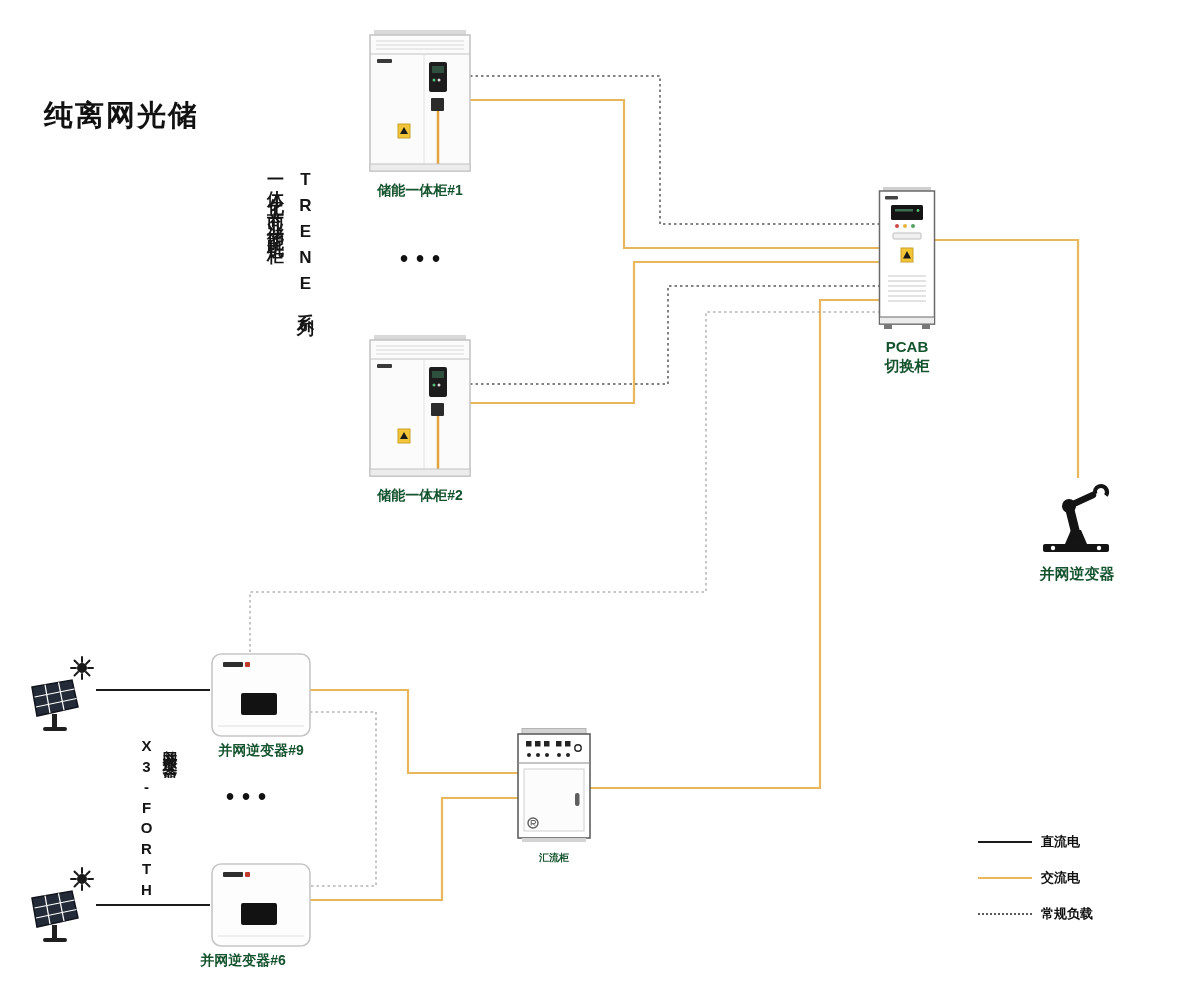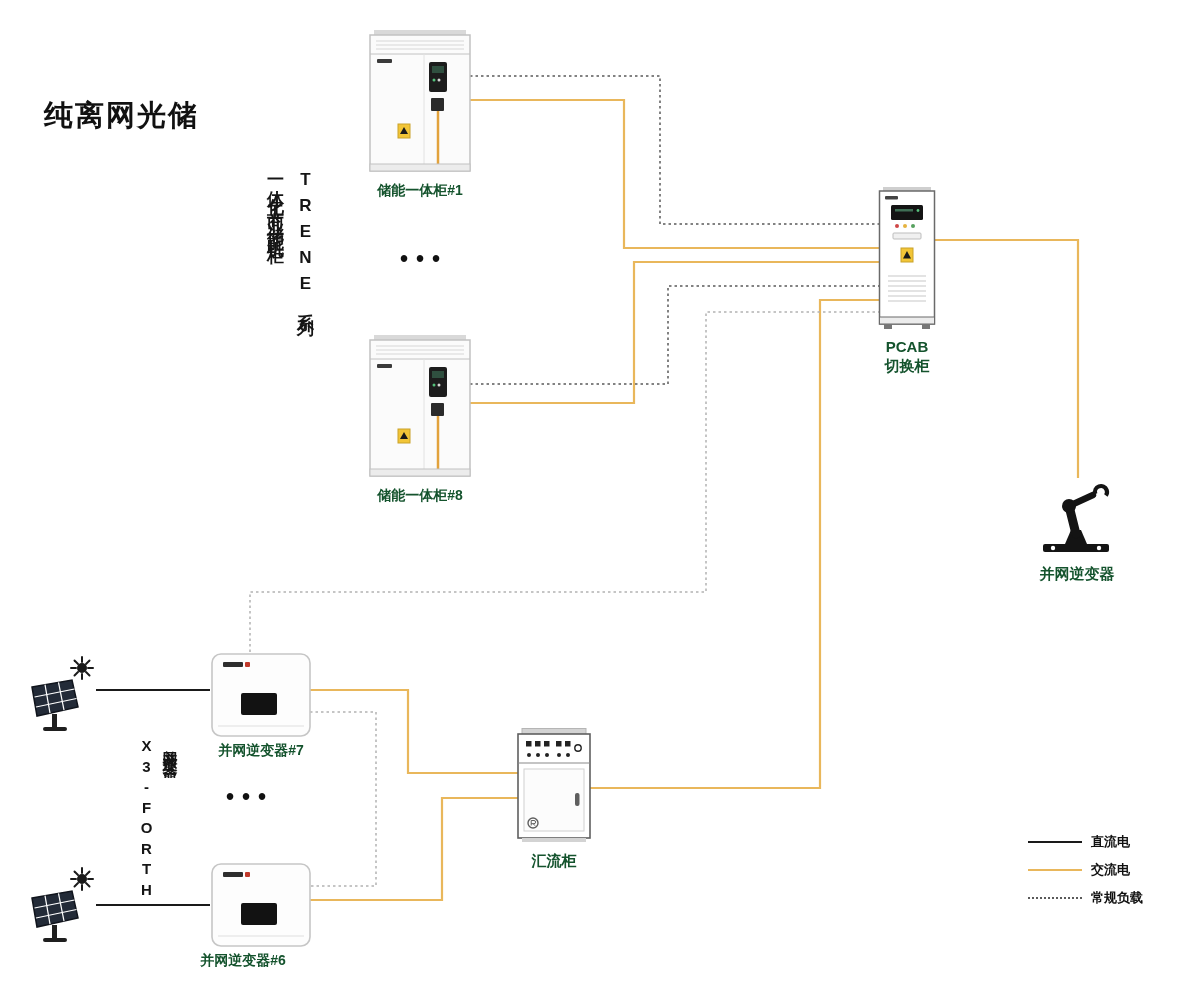--- a/index.html
+++ b/index.html
@@ -106,7 +106,7 @@
       <rect x="2" y="136" width="100" height="7" fill="#ececec" stroke="#c2c2c2"></rect>
     </svg>
   </div>
-  <div class="dev-label" style="left:358px;top:487px;width:124px;">储能一体柜#8</div>
+  <div class="dev-label" style="left:358px;top:487px;width:124px;">储能一体柜#2</div>
 
   <div class="device" style="left:878px;top:186px;">
     <svg viewBox="0 0 58 146" width="58" height="146">

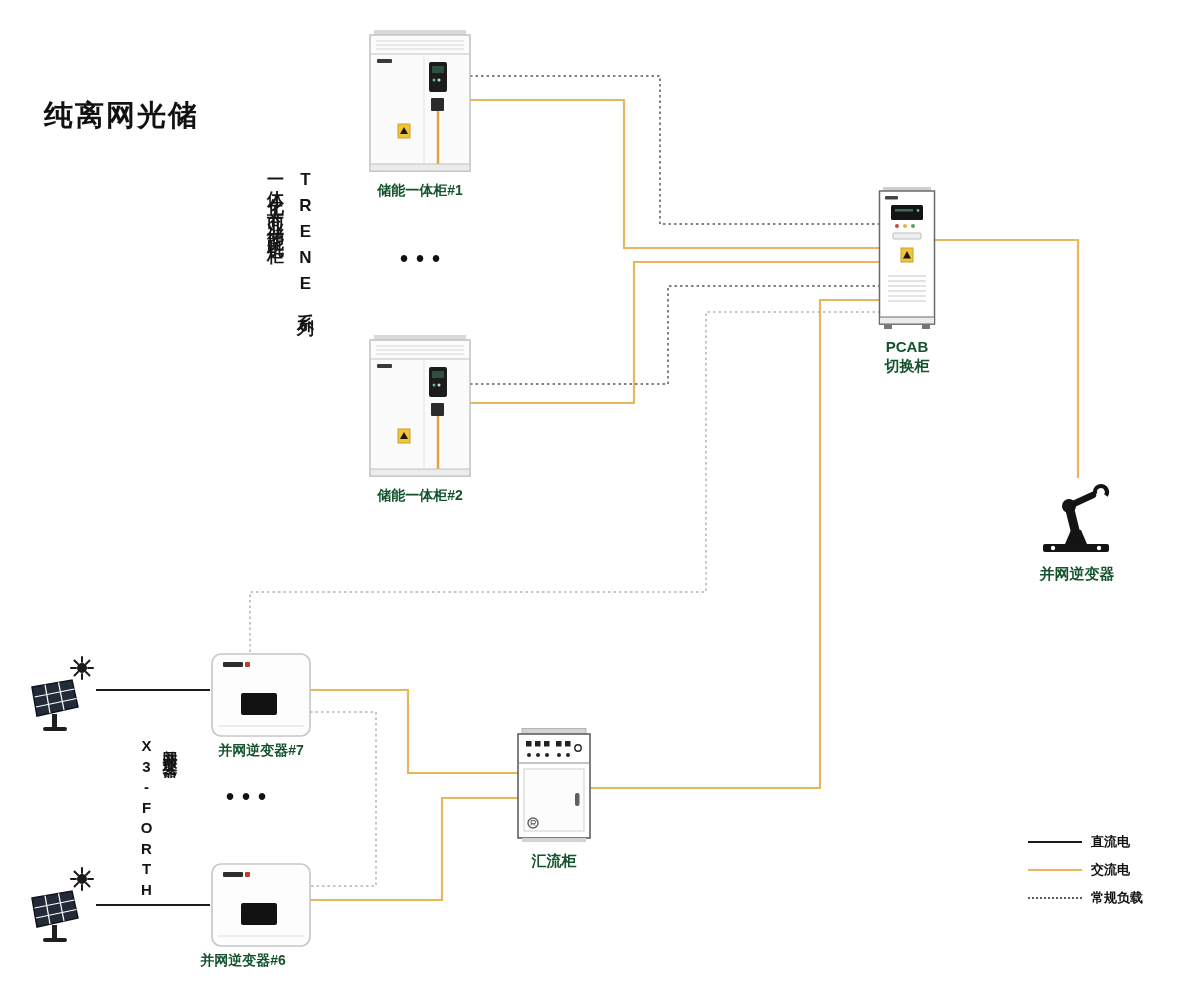--- a/index.html
+++ b/index.html
@@ -214,7 +214,7 @@
       <line x1="8" y1="74" x2="94" y2="74" stroke="#e8e8e8" stroke-width="1.5"></line>
     </svg>
   </div>
-  <div class="dev-label" style="left:199px;top:742px;width:124px;">并网逆变器#7</div>
+  <div class="dev-label" style="left:199px;top:742px;width:124px;">并网逆变器#9</div>
 
   <div class="dots" style="left:226px;top:784px;">•••</div>
 

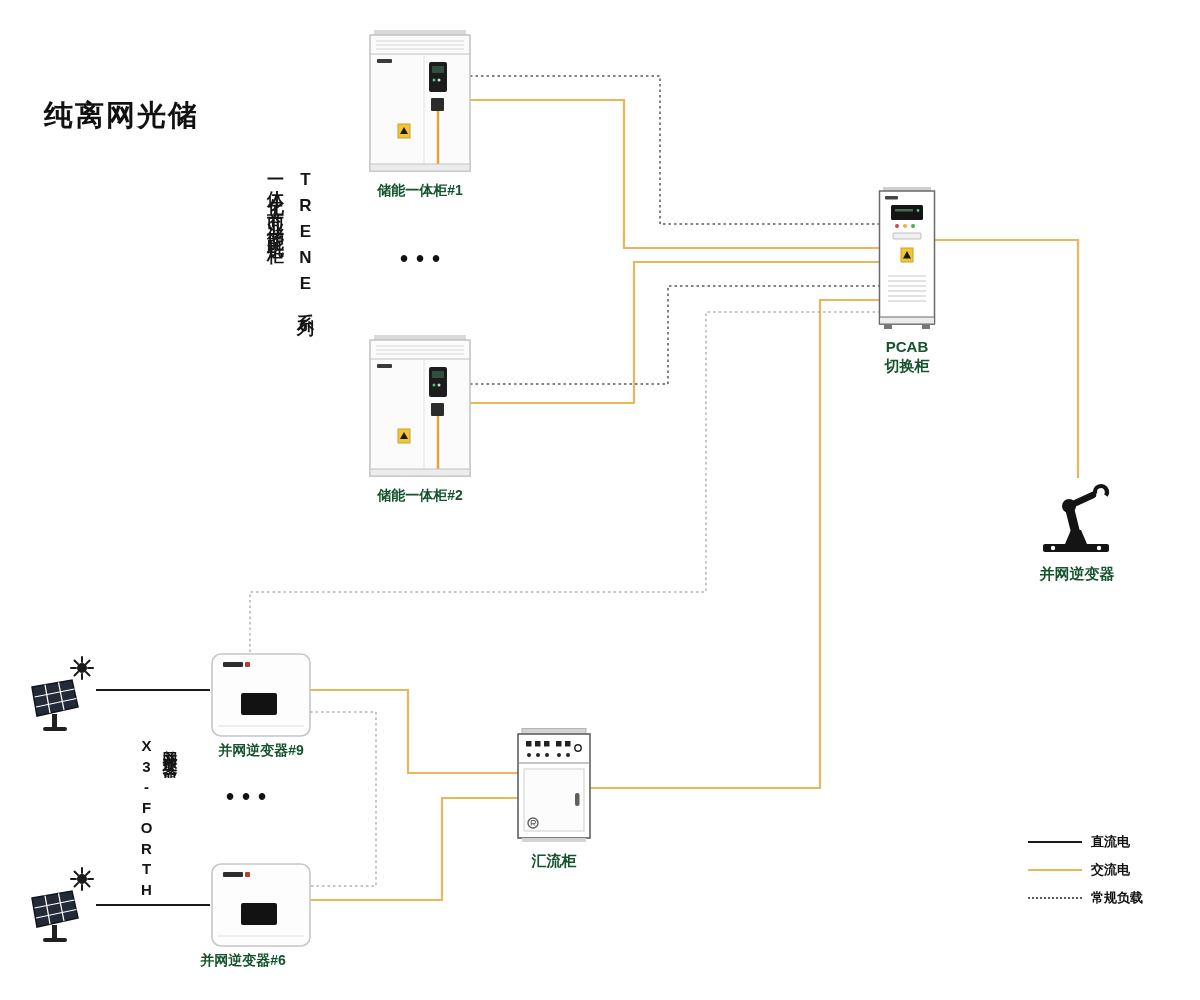--- a/index.html
+++ b/index.html
@@ -19,7 +19,7 @@
   .vblock-b{left:138px;top:737px;gap:5px;}
   .vblock-b .vcol{font-size:15px;letter-spacing:3.5px;}
   .dots{position:absolute;font-size:23px;font-weight:700;letter-spacing:8px;color:#111;}
-  .legend{position:absolute;left:1028px;top:833px;display:flex;flex-direction:column;gap:10px;}
+  .legend{position:absolute;left:978px;top:833px;display:flex;flex-direction:column;gap:18px;}
   .legend-row{display:flex;align-items:center;gap:9px;}
   .legend-swatch{width:54px;height:0;}
   .legend-label{font-size:13px;font-weight:700;color:#111;}

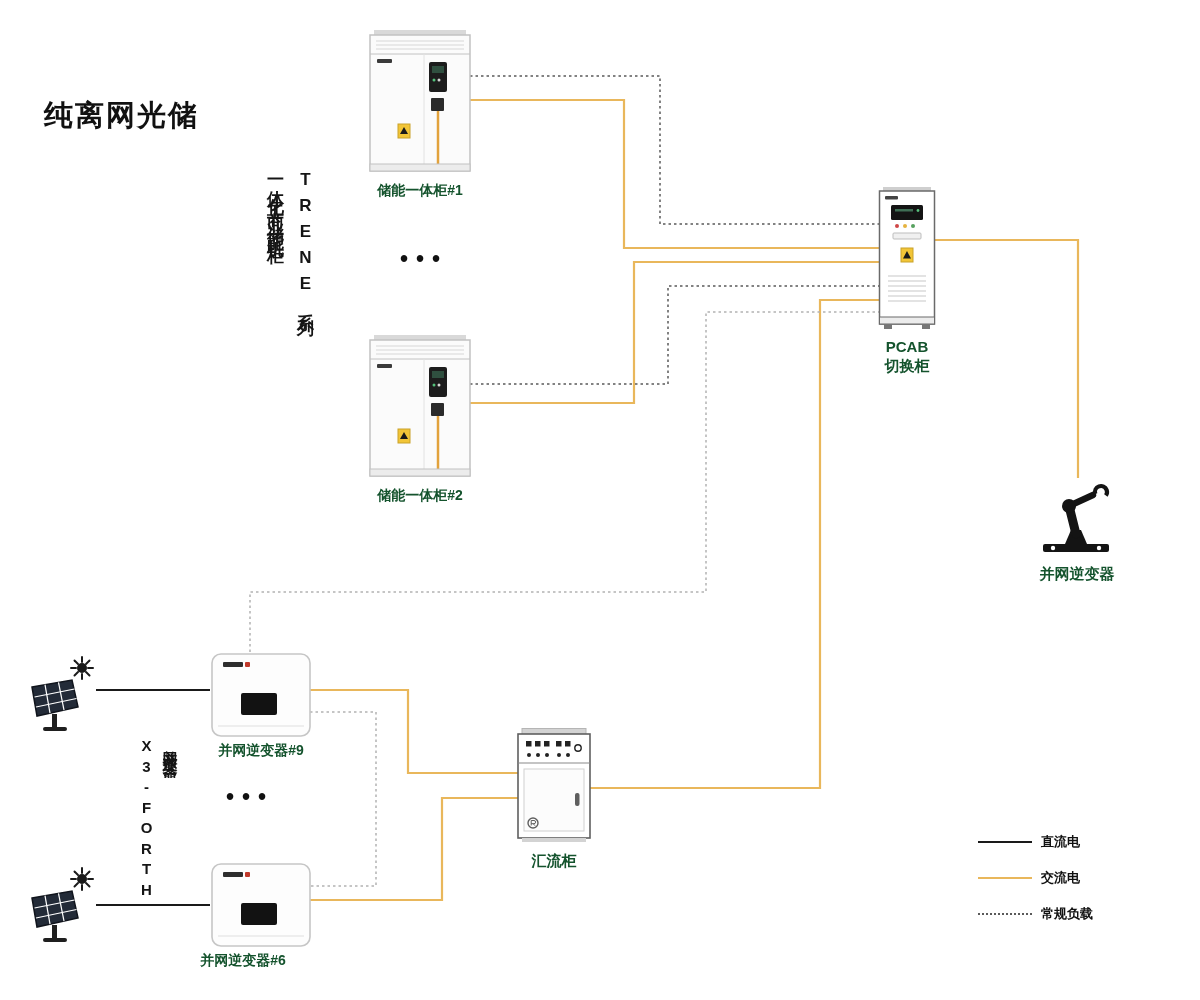--- a/index.html
+++ b/index.html
@@ -256,7 +256,7 @@
       <rect x="6" y="111" width="64" height="4" fill="#d3d3d3"></rect>
     </svg>
   </div>
-  <div class="dev-label" style="left:504px;top:852px;width:100px;font-size:15px;">汇流柜</div>
+  <div class="dev-label" style="left:504px;top:852px;width:100px;font-size:10px;">汇流柜</div>
 
   <div class="legend">
     <div class="legend-row">

